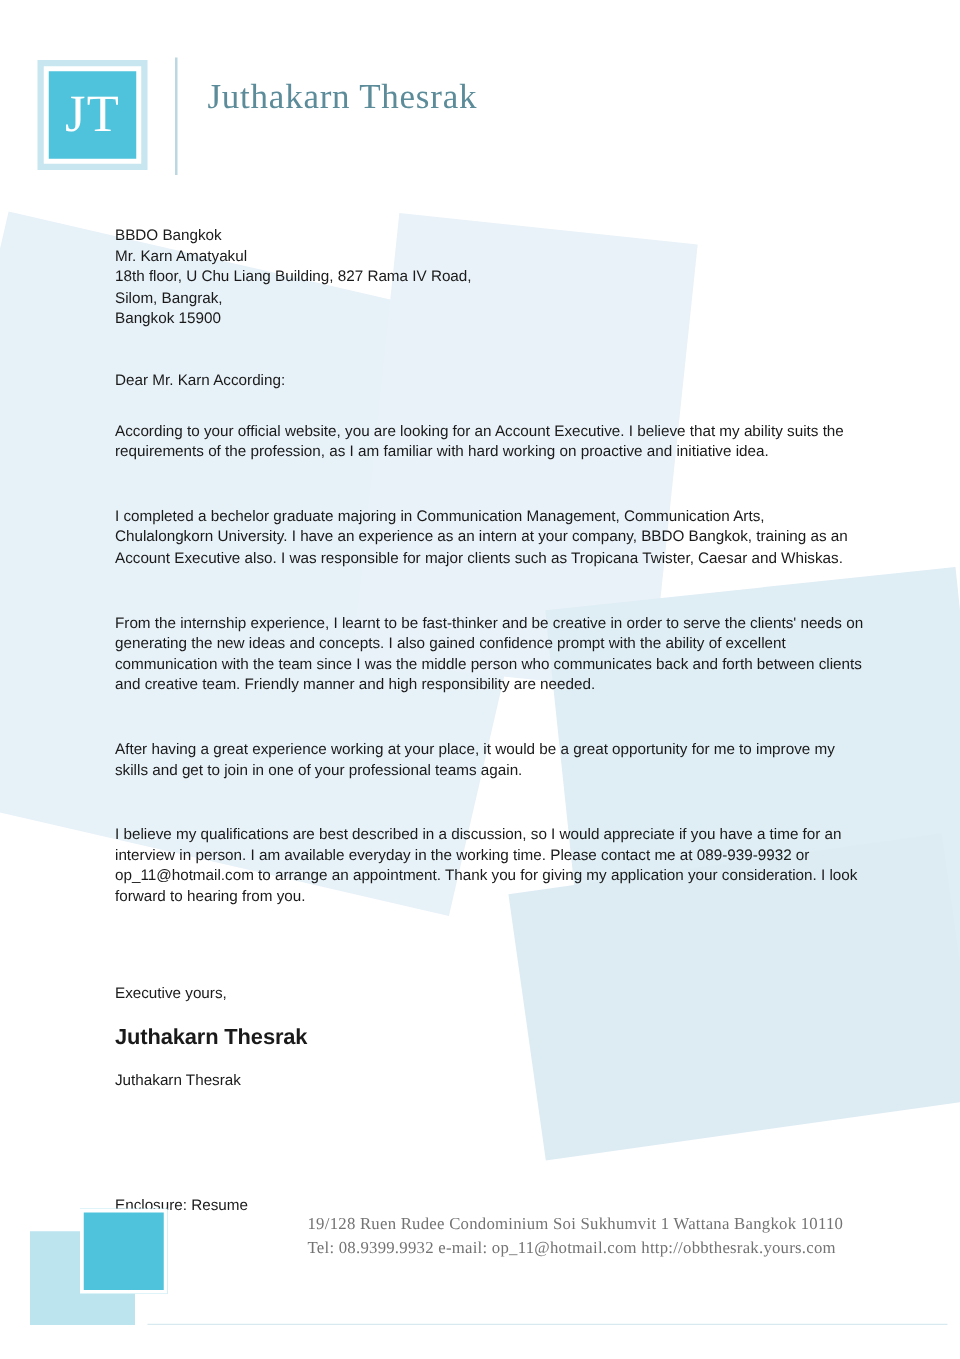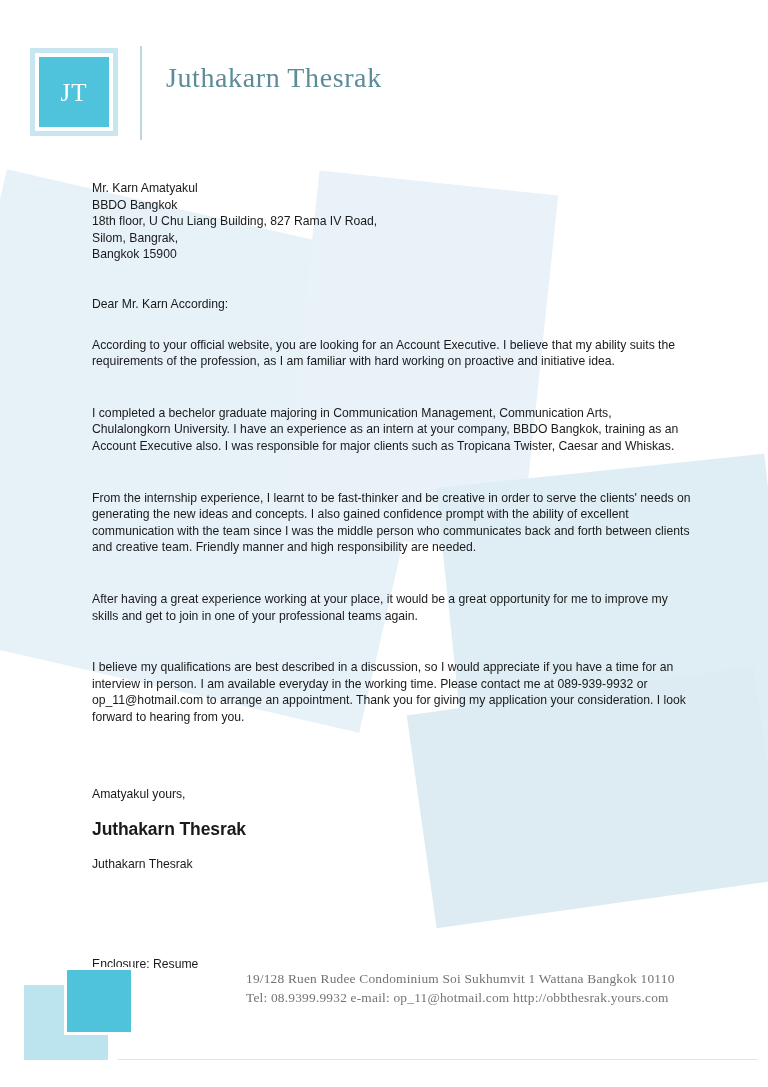--- a/index.html
+++ b/index.html
@@ -92,7 +92,7 @@
   }
   .logo-initials {
     font-family: "Liberation Serif", serif;
-    font-size: 25px;
+    font-size: 42px;
     color: #ffffff;
     letter-spacing: 1px;
     line-height: 1;

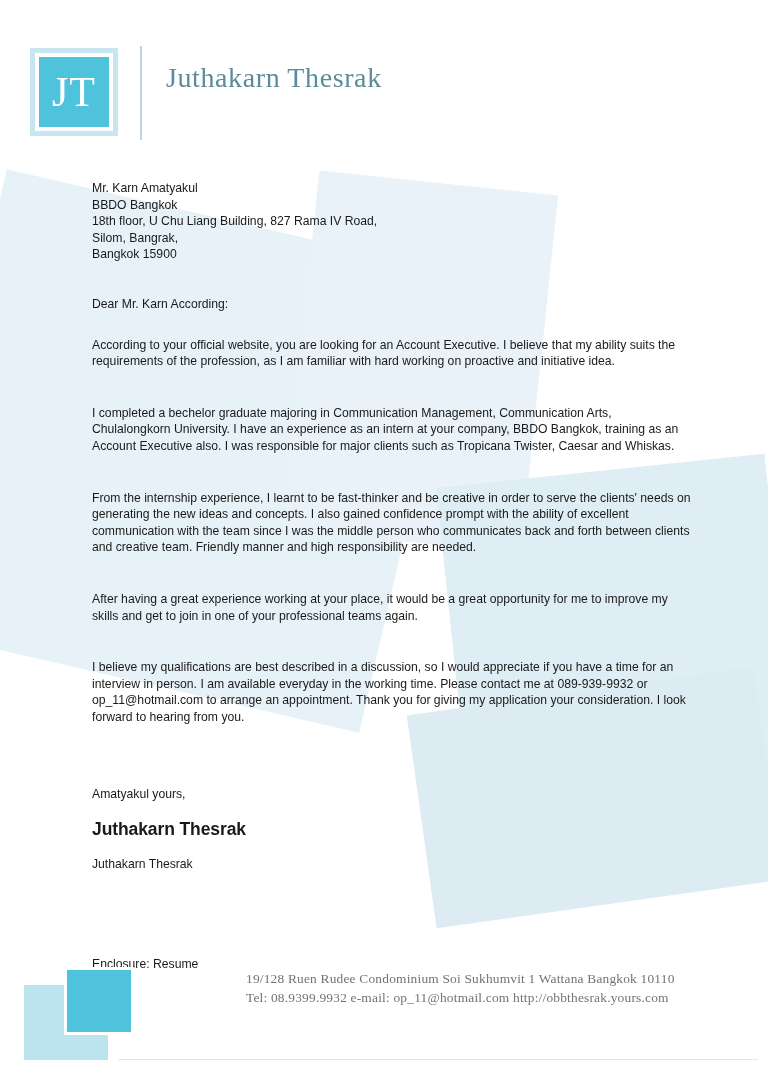--- a/index.html
+++ b/index.html
@@ -234,8 +234,8 @@
   <div class="letter">
 
     <div>
+      <span class="addr-line">BBDO Bangkok</span>
       <span class="addr-line">Mr. Karn Amatyakul</span>
-      <span class="addr-line">BBDO Bangkok</span>
       <span class="addr-line">18th floor, U Chu Liang Building, 827 Rama IV Road,</span>
       <span class="addr-line">Silom, Bangrak,</span>
       <span class="addr-line">Bangkok 15900</span>

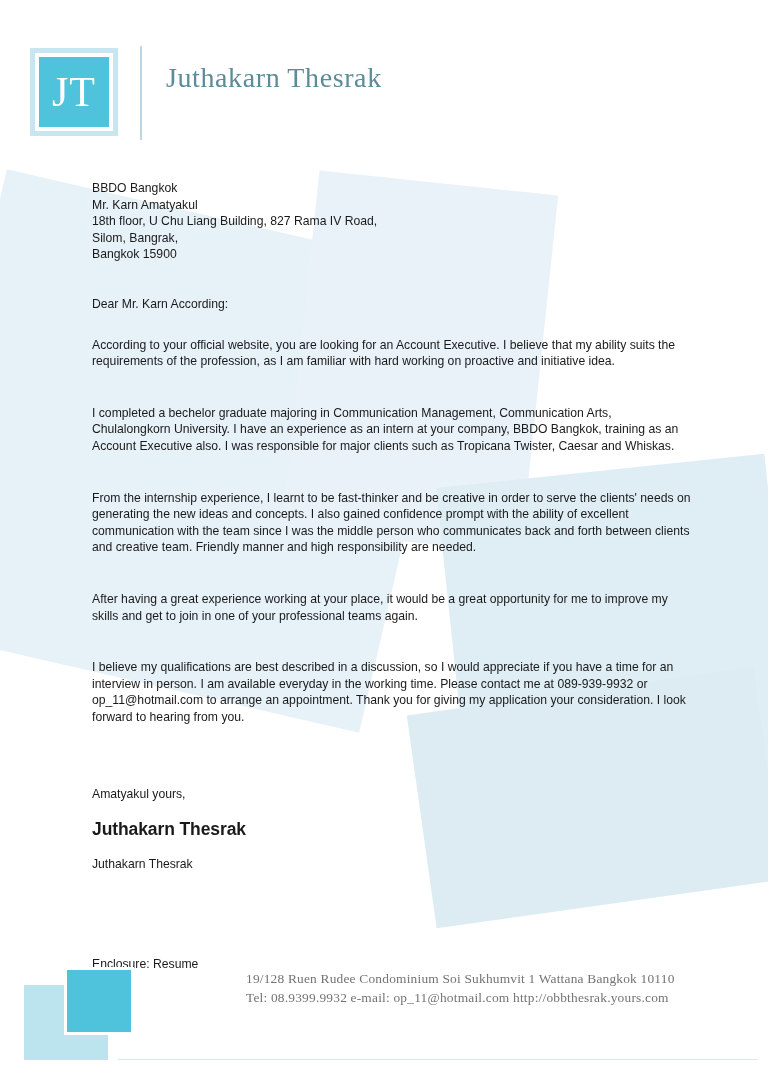--- a/index.html
+++ b/index.html
@@ -249,7 +249,7 @@
     <div class="para">After having a great experience working at your place, it would be a great opportunity for me to improve my skills and get to join in one of your professional teams again.</div>
     <div class="para">I believe my qualifications are best described in a discussion, so I would appreciate if you have a time for an interview in person. I am available everyday in the working time. Please contact me at 089-939-9932 or op_11@hotmail.com to arrange an appointment. Thank you for giving my application your consideration. I look forward to hearing from you.</div>
 
-    <div class="closing">Amatyakul yours,</div>
+    <div class="closing">Executive yours,</div>
     <div class="sign-name">Juthakarn Thesrak</div>
     <div class="typed-name">Juthakarn Thesrak</div>
 

